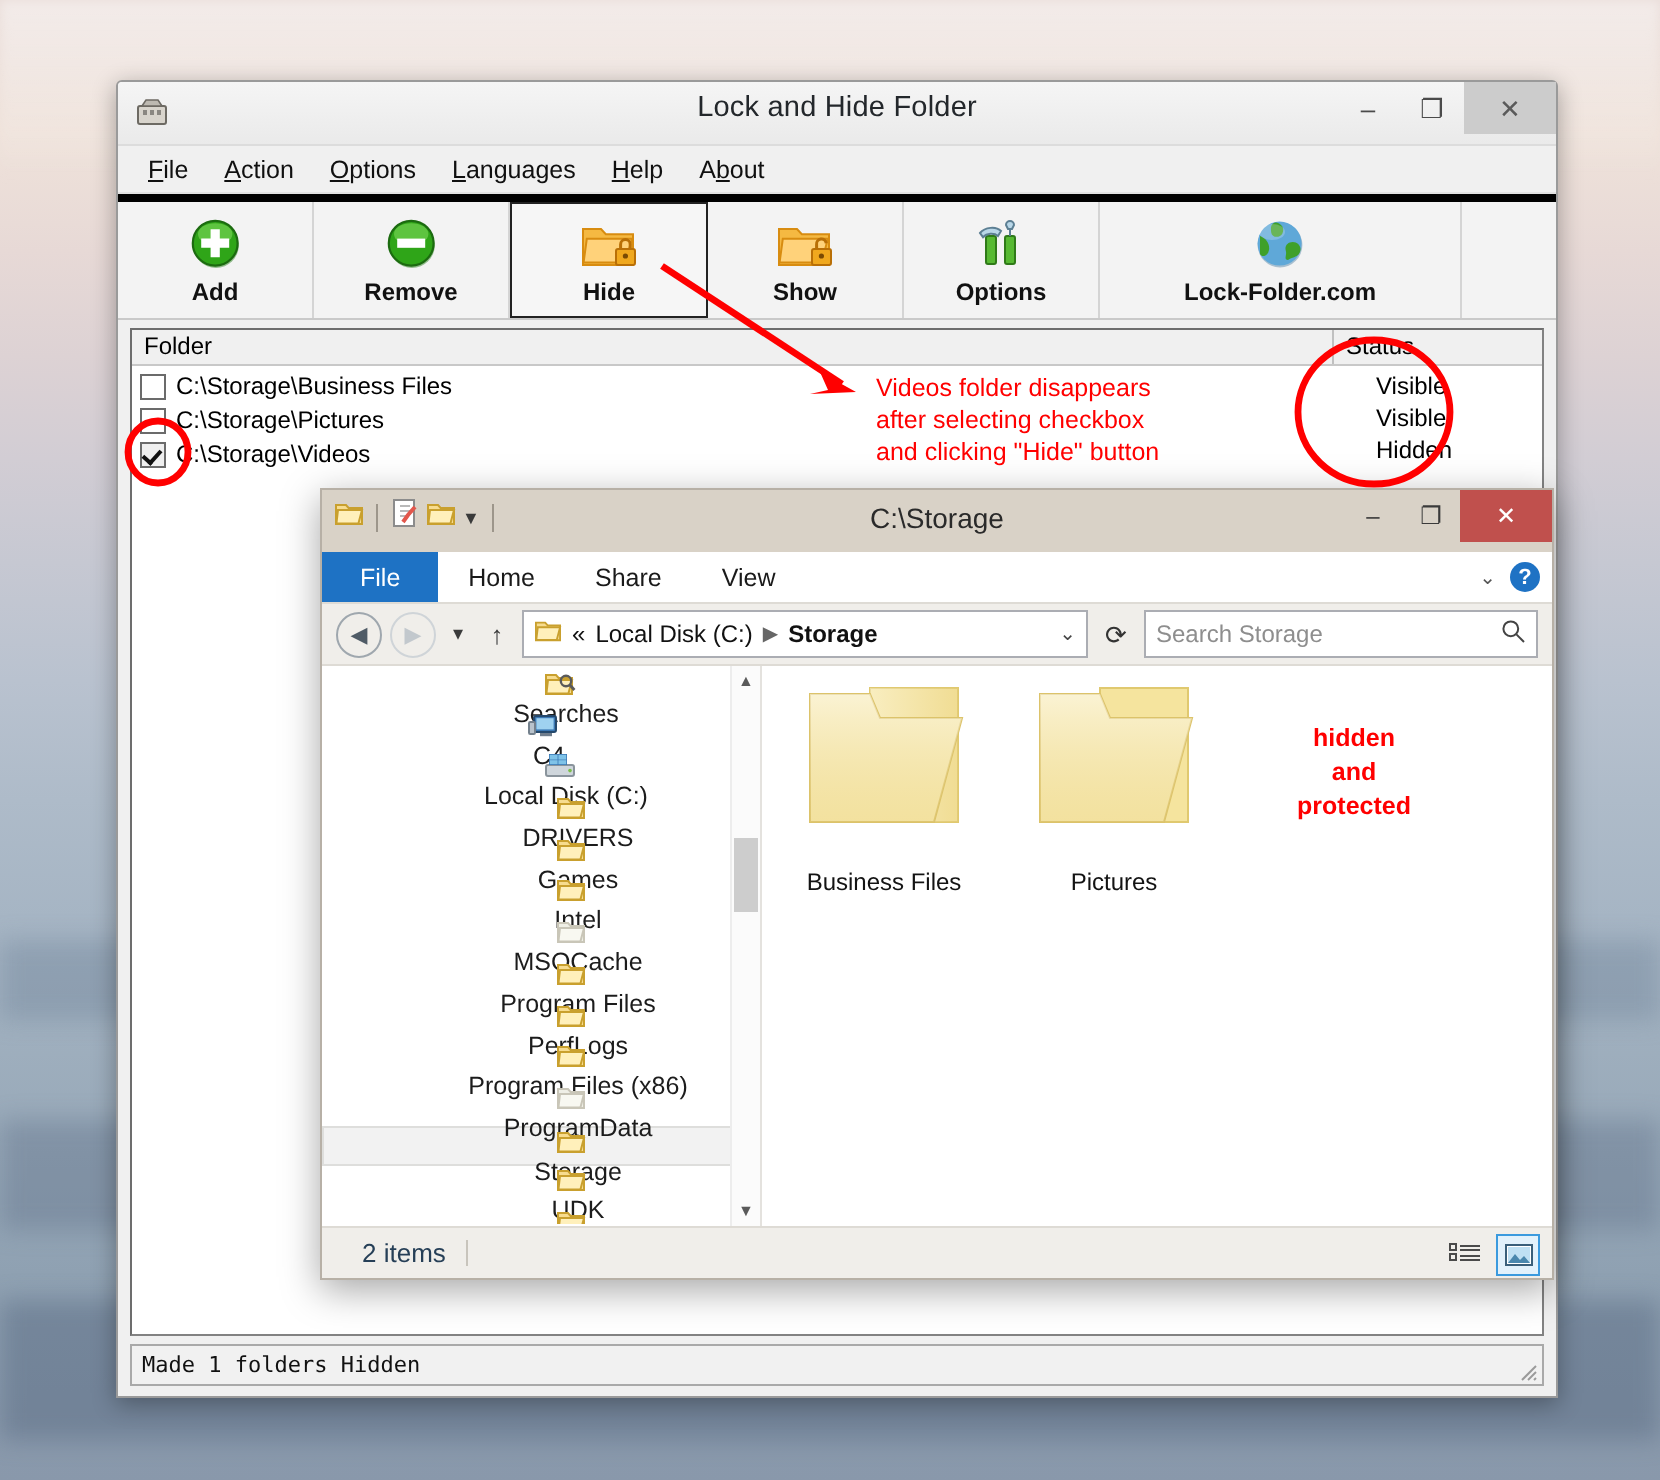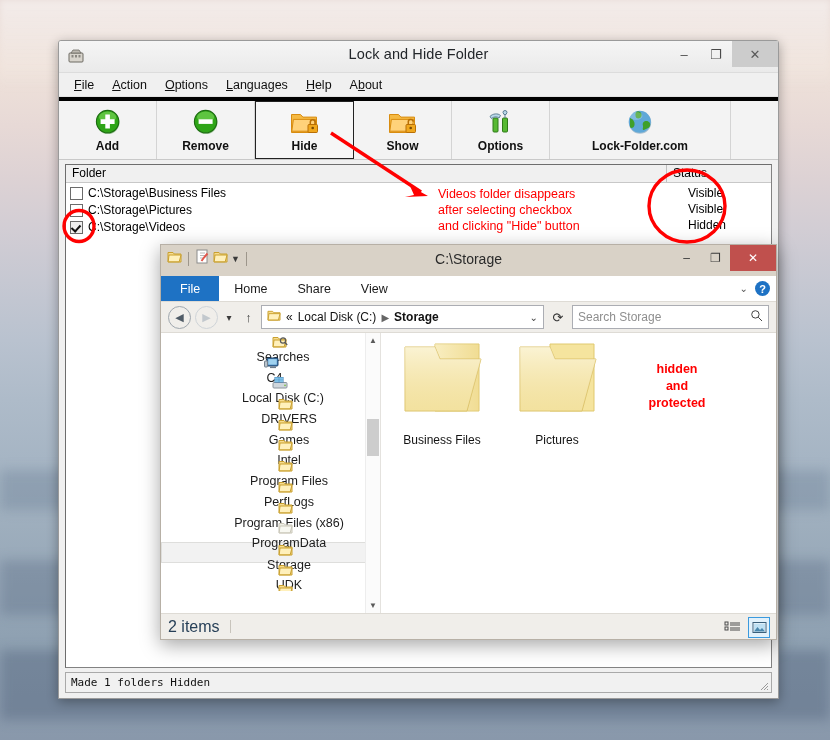--- a/index.html
+++ b/index.html
@@ -517,6 +517,13 @@
                 <path d="M2 5h12l-1.8 6.8H1.2z" fill="#fff0bb" stroke="#c9a02e"></path>
               </svg></span>
           <span>Intel</span>
+        </div>
+        <div class="nitem" style="padding-left:51px;">
+          <span class="ico"><svg width="16" height="14" viewBox="0 0 16 14">
+                <path d="M1 2.5h5l1.3 1.5H14v8H1z" fill="#efefe6" stroke="#c9c6b8"></path>
+                <path d="M2 5h12l-1.8 6.8H1.2z" fill="#f8f8f1" stroke="#c9c6b8"></path>
+              </svg></span>
+          <span>MSOCache</span>
         </div>
         <div class="nitem" style="padding-left:51px;">
           <span class="ico"><svg width="16" height="14" viewBox="0 0 16 14">

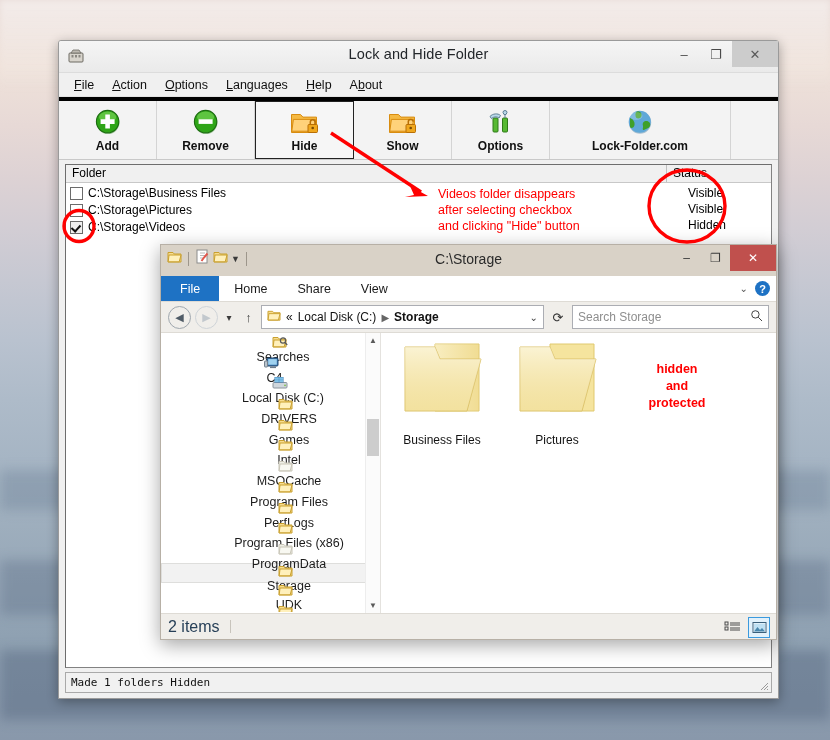--- a/index.html
+++ b/index.html
@@ -215,7 +215,7 @@
   
   #exp .estat{
     height:25px;flex:none;background:#f0eeea;border-top:1px solid #dedbd5;
-    display:flex;align-items:center;padding:0 7px;font-size:16px;color:#263f57;
+    display:flex;align-items:center;padding:0 20px;font-size:13px;color:#263f57;
     position:relative;
   }
   #exp .estat .sep{width:1px;height:13px;background:#c8c4bc;margin-left:10px;}

